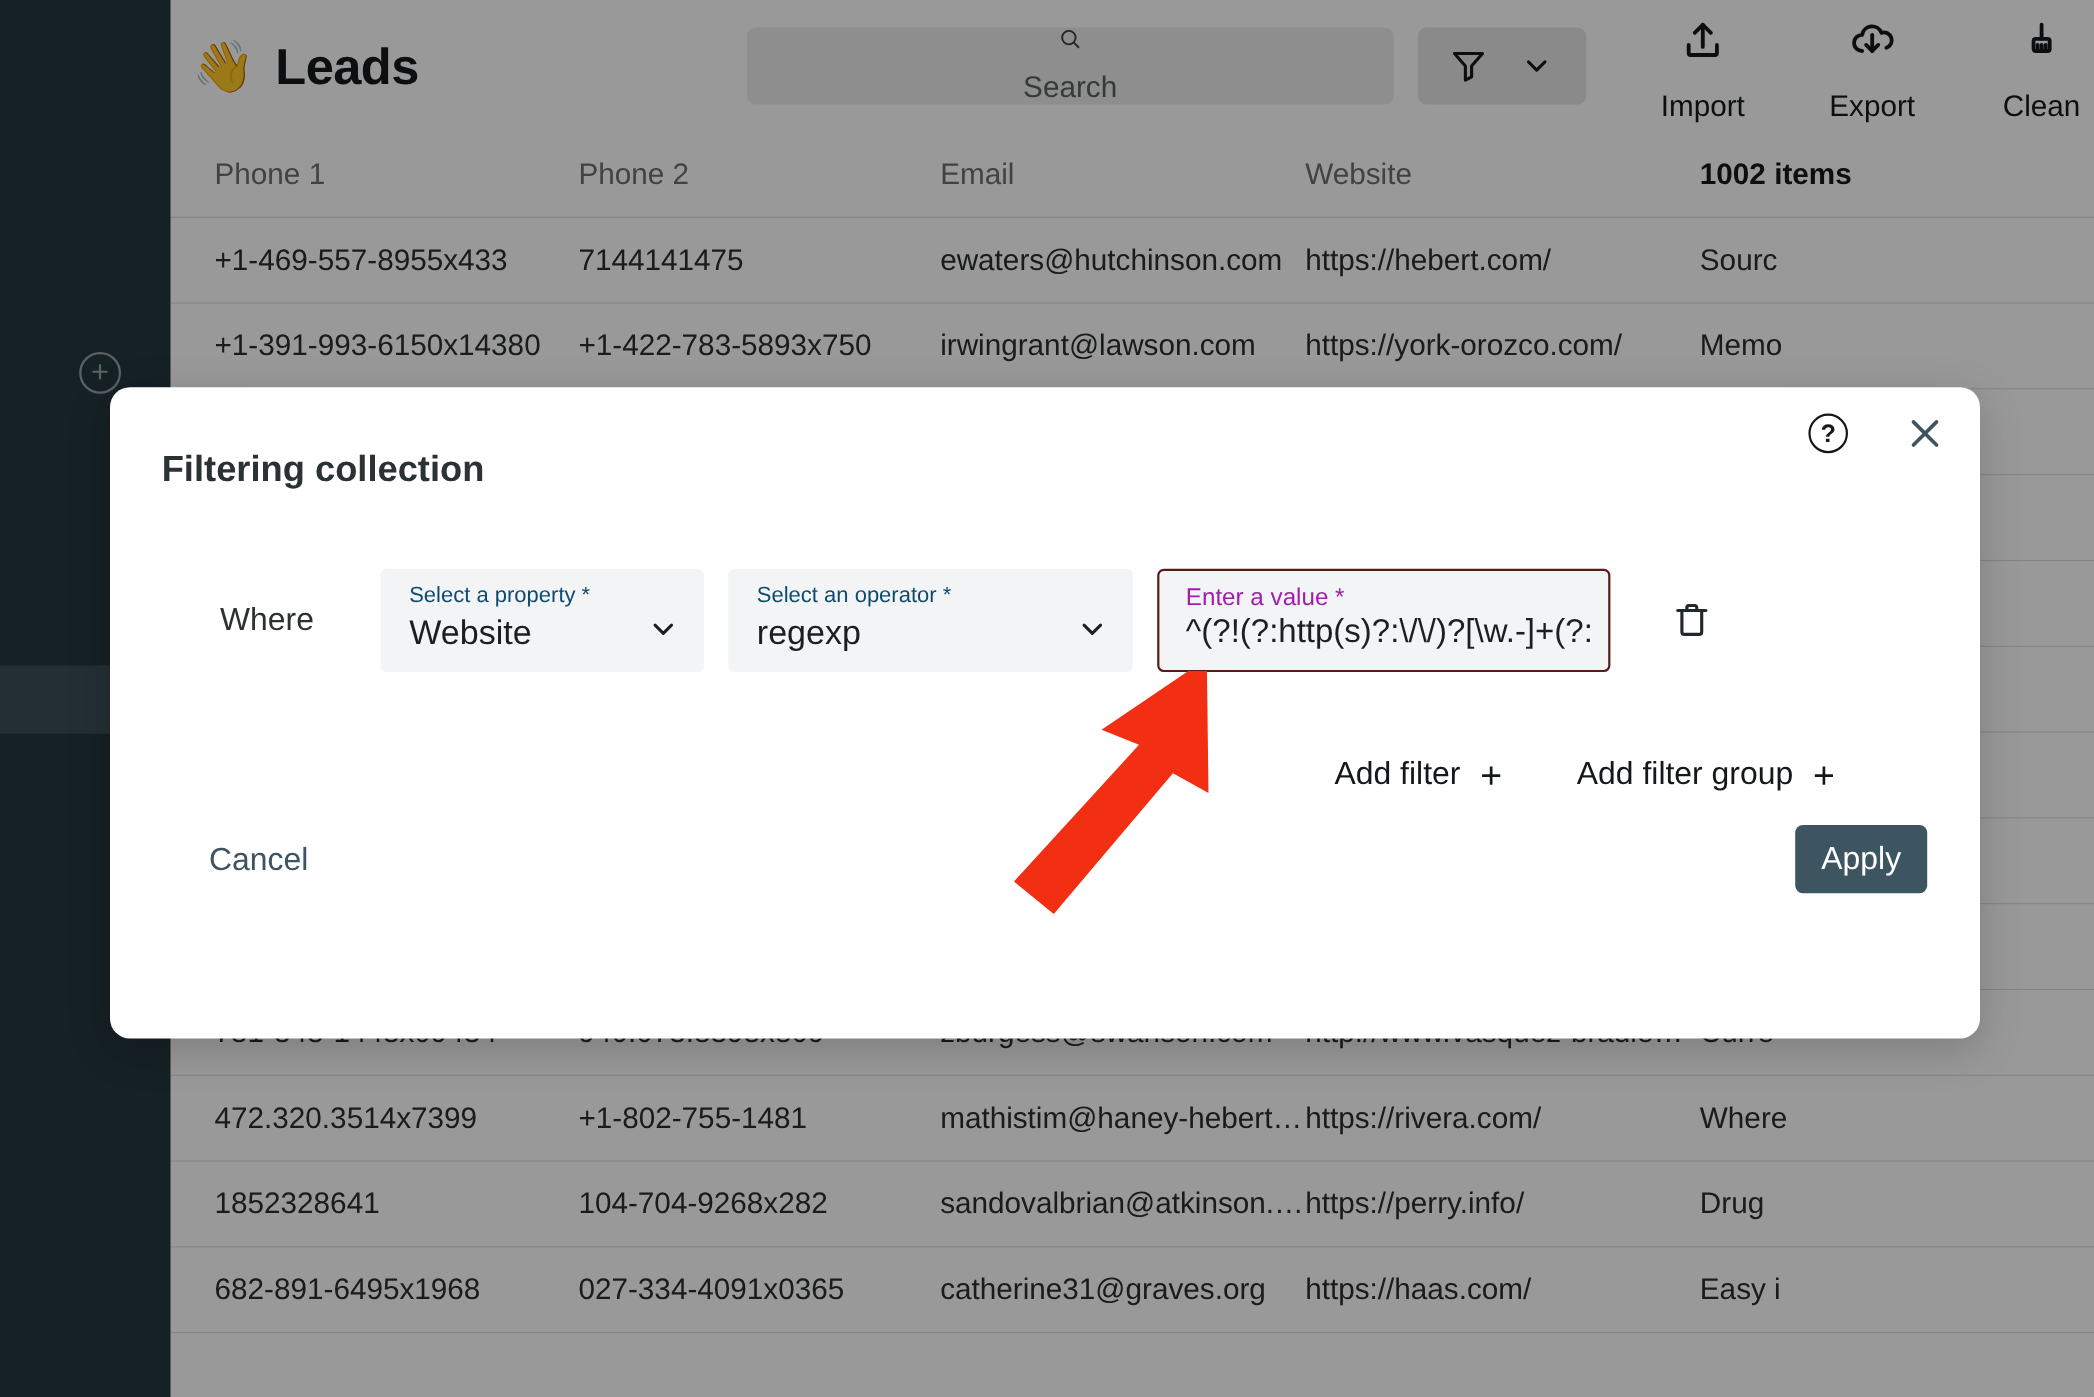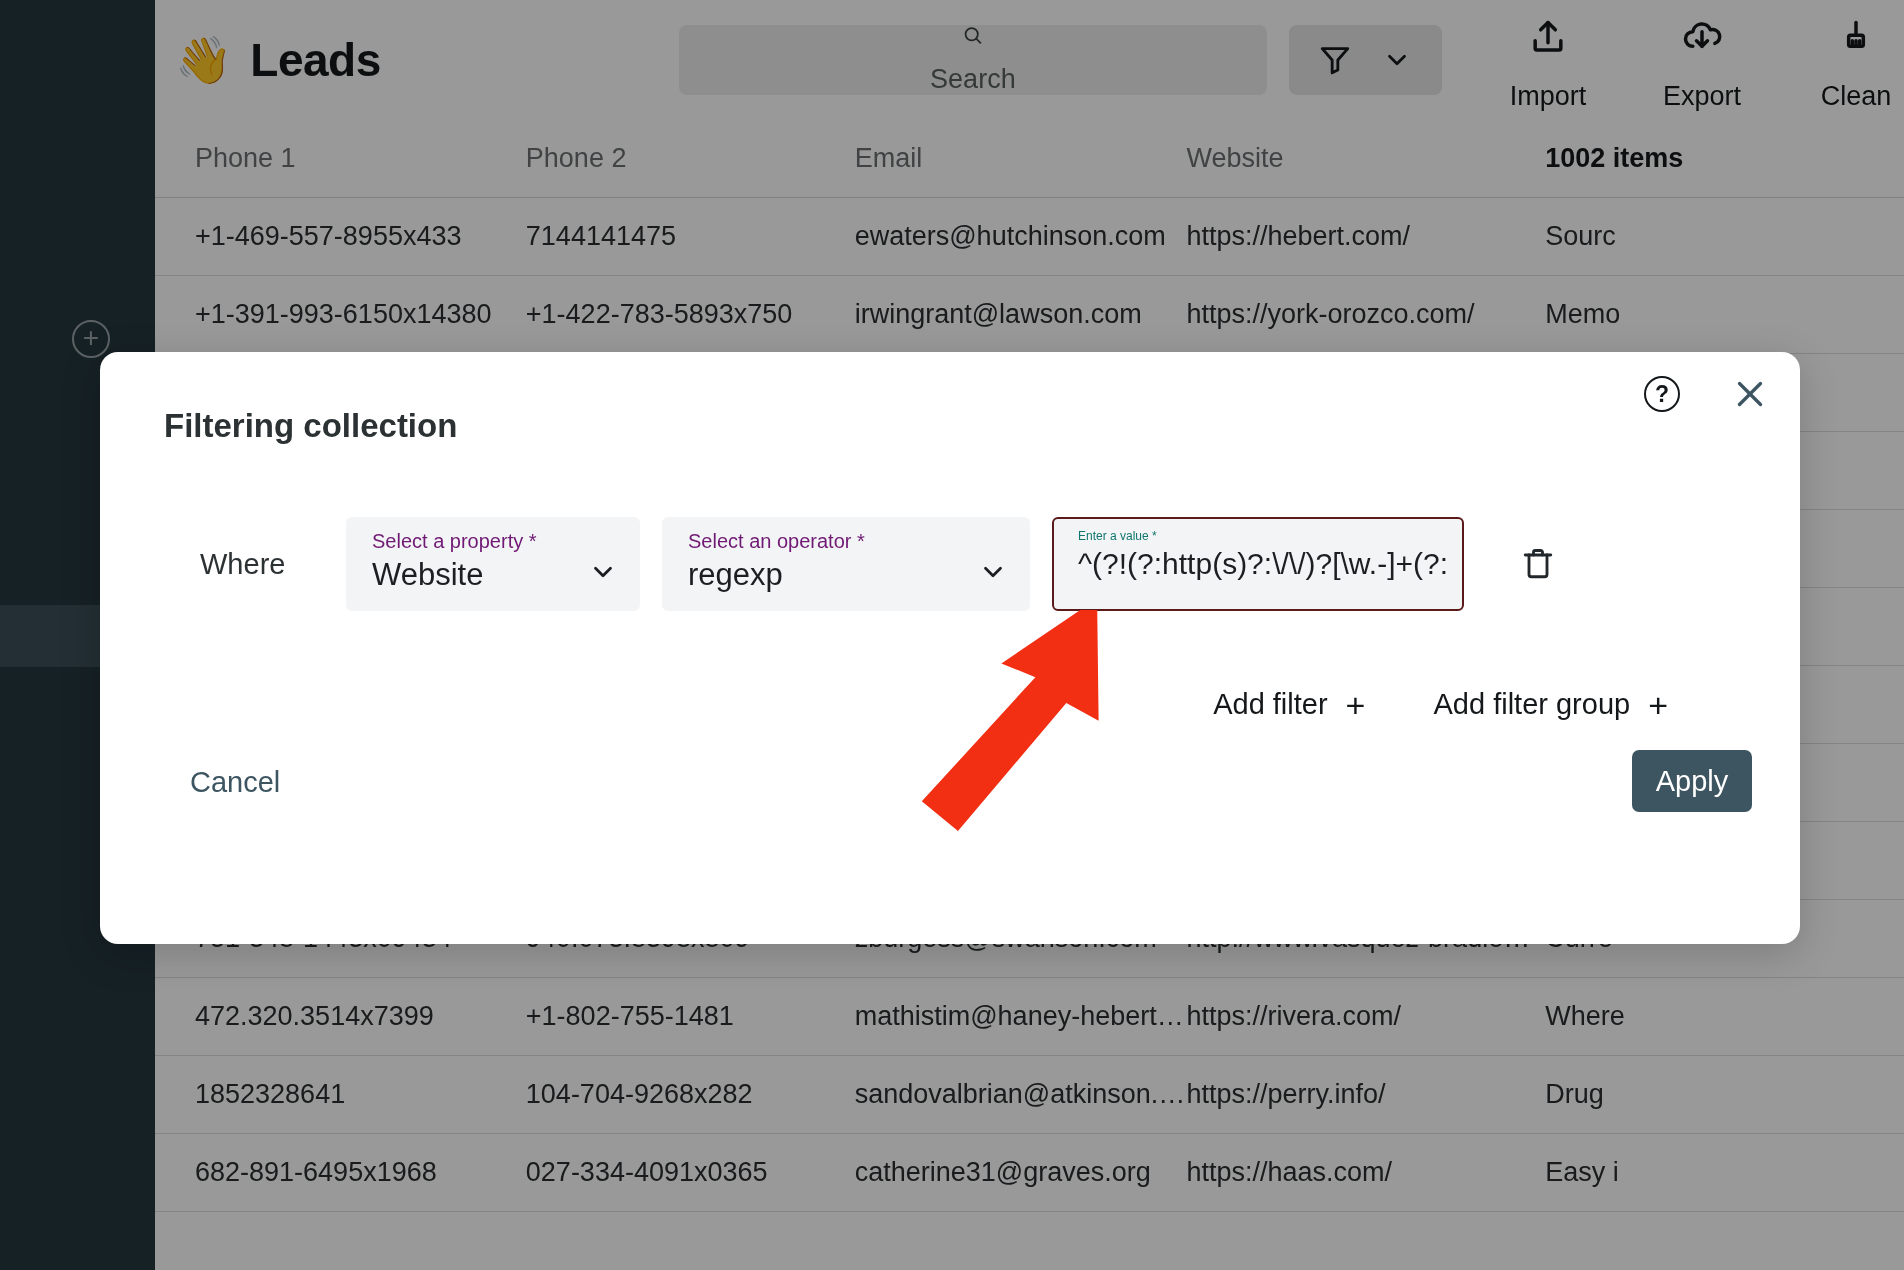--- a/index.html
+++ b/index.html
@@ -191,7 +191,7 @@
 
   .modal-title {
     position: absolute;
-    left: 64px; top: 55px;
+    left: 47px; top: 55px;
     font-size: 33px;
     font-weight: 700;
     color: #2c3133;

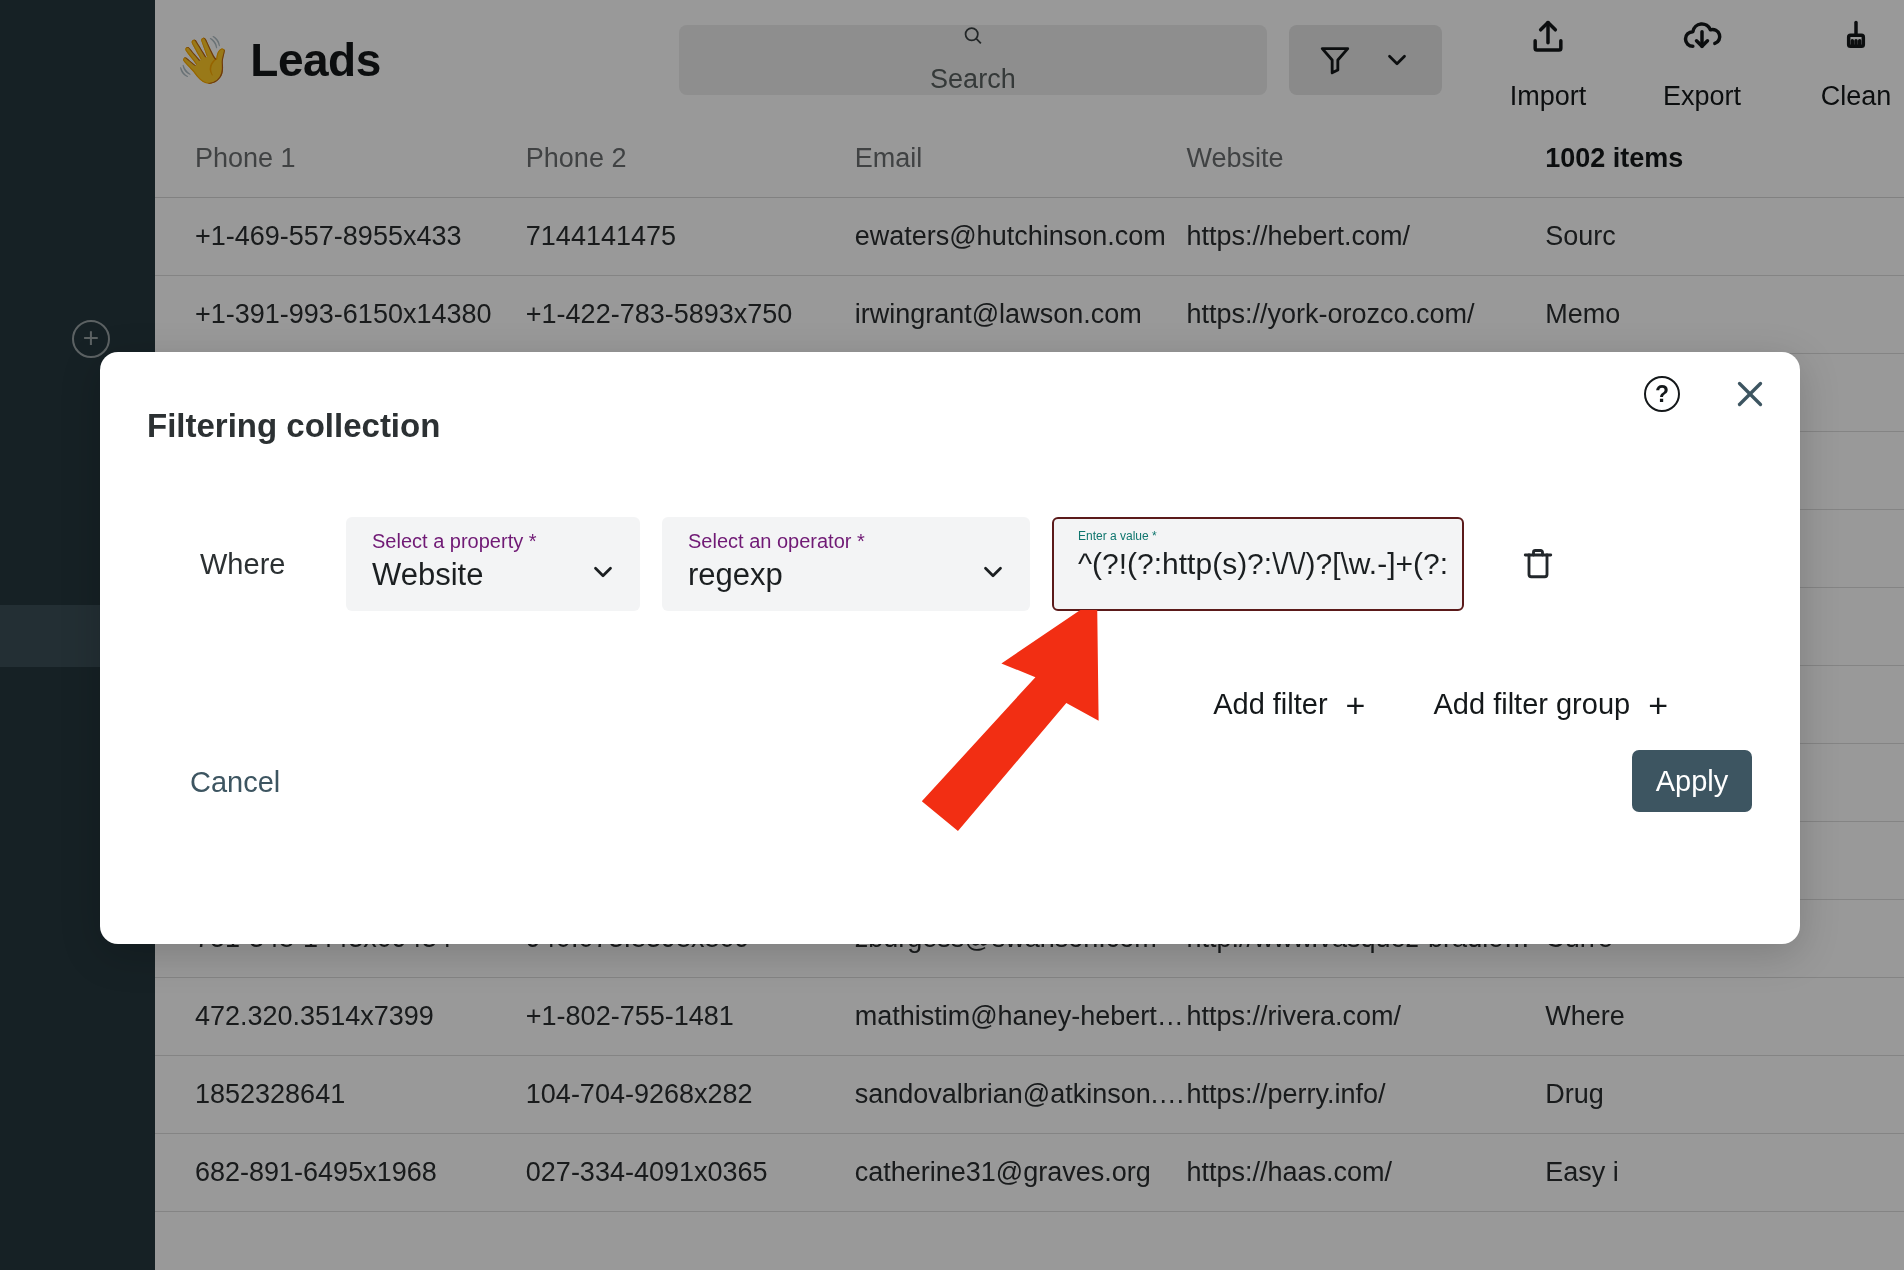--- a/index.html
+++ b/index.html
@@ -220,7 +220,7 @@
   .select-field.wide { width: 368px; }
   .field-label {
     font-size: 20px;
-    color: #701a75;
+    color: #0c4a6e;
     line-height: 1.15;
   }
   .field-value {

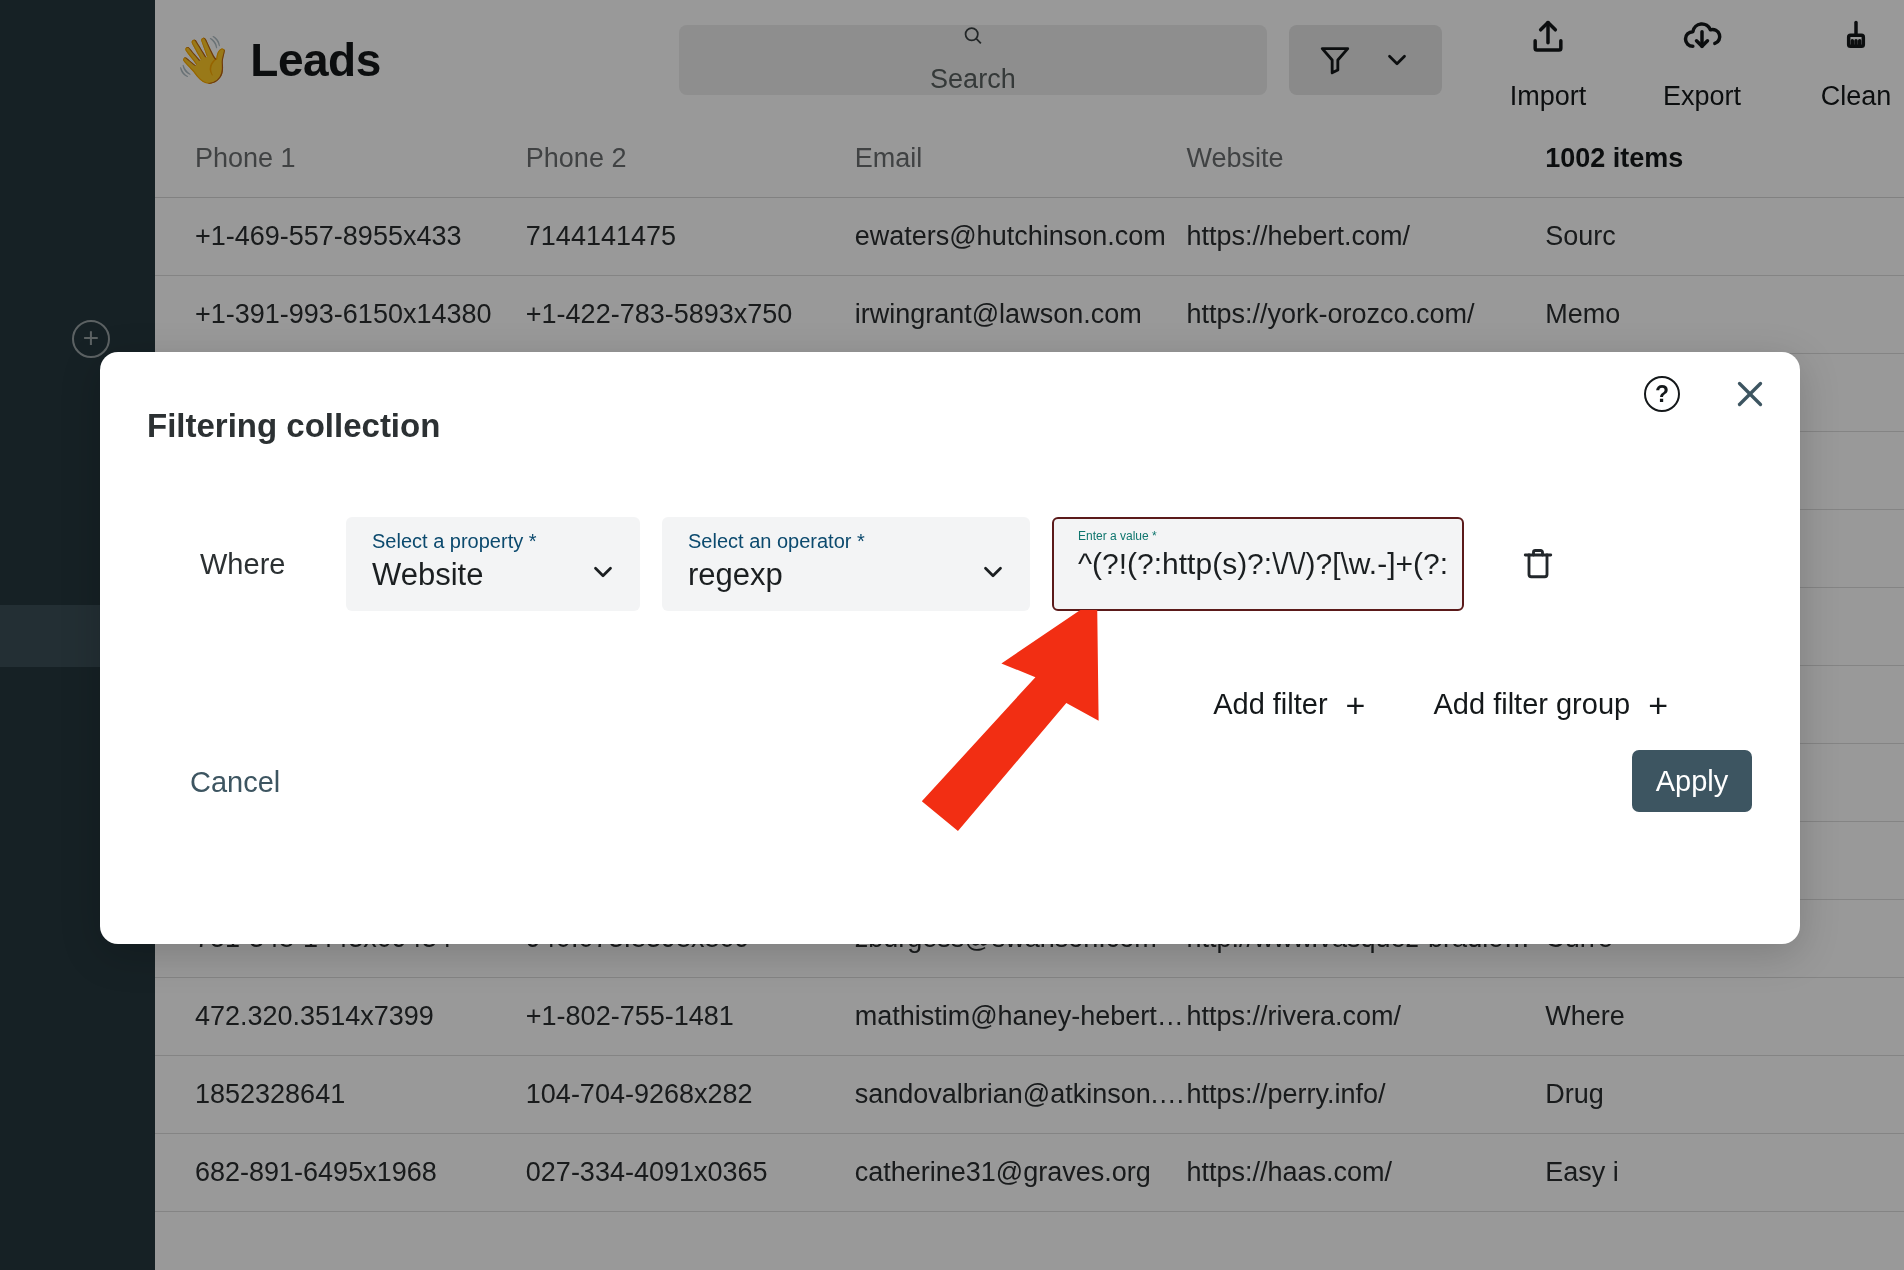--- a/index.html
+++ b/index.html
@@ -243,7 +243,7 @@
     padding: 11px 16px 0 24px;
     position: relative;
   }
-  .value-field .field-label { color: #0f766e; font-size: 12px; }
+  .value-field .field-label { color: #a21caf; font-size: 22px; }
   .value-field .field-value {
     font-size: 30px; color: #1b1f21;
     margin-top: 3px;

